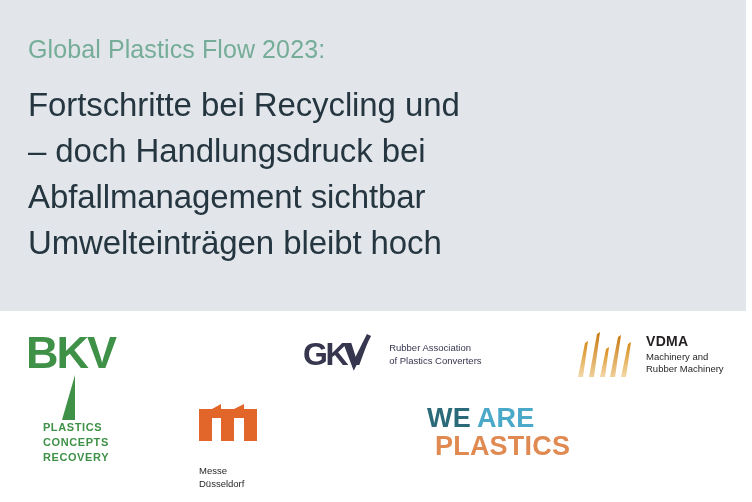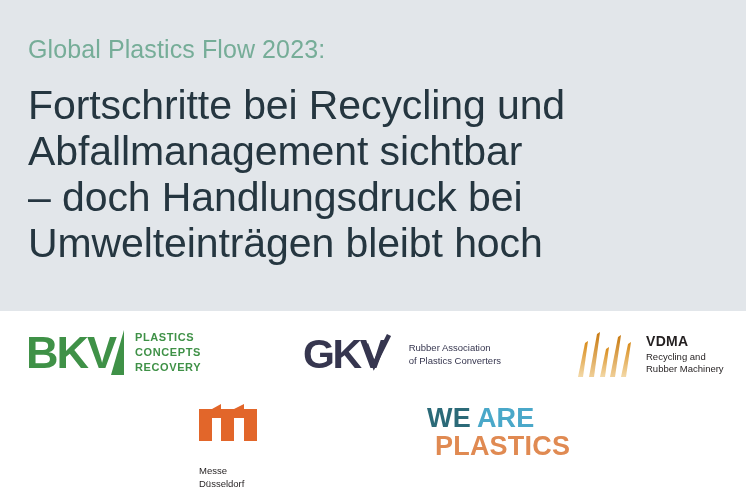--- a/index.html
+++ b/index.html
@@ -47,7 +47,7 @@
 
   .headline {
     color: #253640;
-    font-size: 41px;
+    font-size: 33px;
     line-height: 46px;
     font-weight: 400;
     letter-spacing: -0.1px;

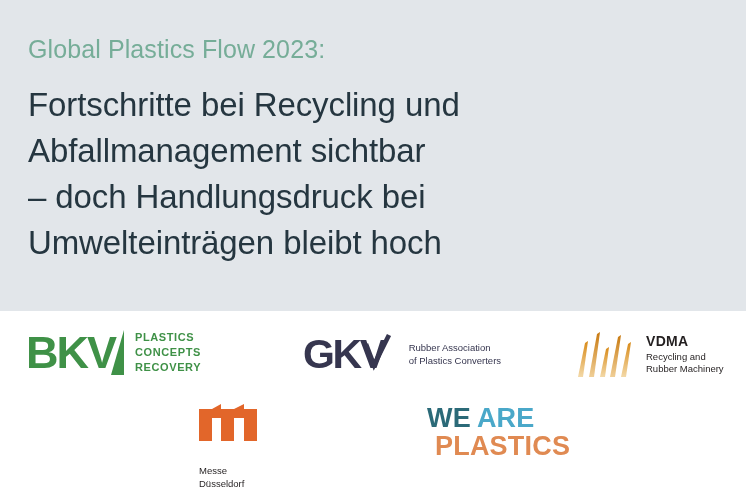--- a/index.html
+++ b/index.html
@@ -209,8 +209,8 @@
     <div class="eyebrow">Global Plastics Flow 2023:</div>
     <div class="headline">
       <span class="hl-line">Fortschritte bei Recycling und</span>
+      <span class="hl-line">– doch Handlungsdruck bei</span>
       <span class="hl-line">Abfallmanagement sichtbar</span>
-      <span class="hl-line">– doch Handlungsdruck bei</span>
       <span class="hl-line">Umwelteinträgen bleibt hoch</span>
     </div>
   </div>

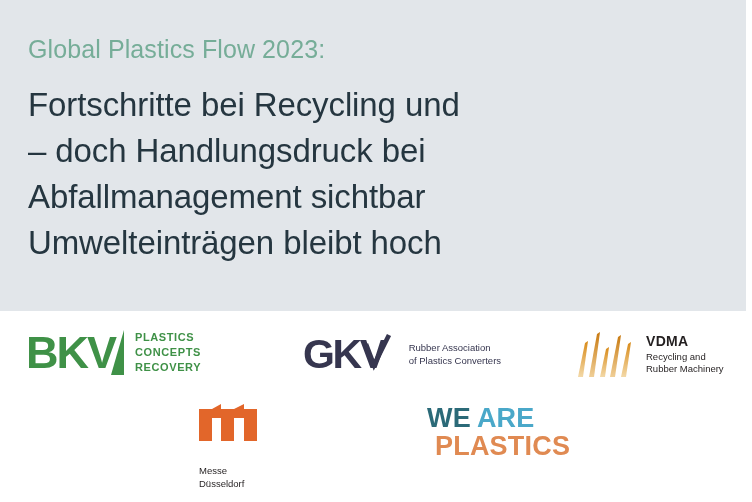--- a/index.html
+++ b/index.html
@@ -75,7 +75,7 @@
   }
 
   
-  .logo-bkv { left: 26px; top: 330px - 311px; }
+  .logo-bkv { left: 26px; top: 330px - 311px; flex-direction: column; }
   .logo-bkv { top: 19px; }
   .bkv-word {
     font-size: 45px;

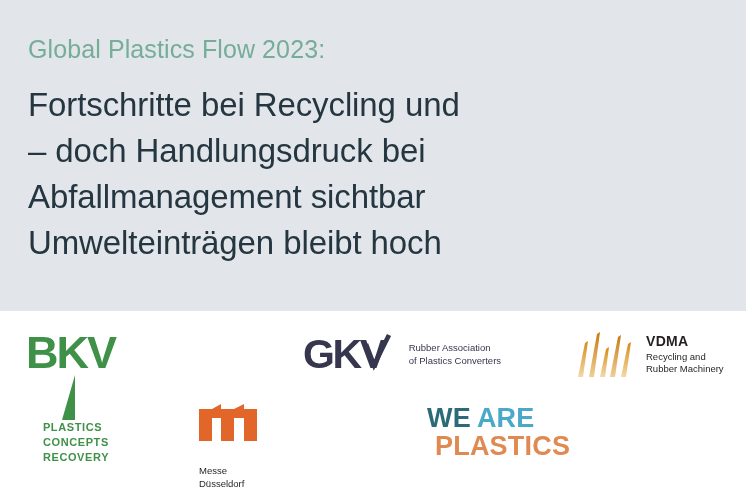--- a/index.html
+++ b/index.html
@@ -111,7 +111,7 @@
     align-items: flex-end;
   }
   .gkv-word {
-    font-size: 41px;
+    font-size: 32px;
     font-weight: 700;
     color: #36364f;
     letter-spacing: -2.4px;

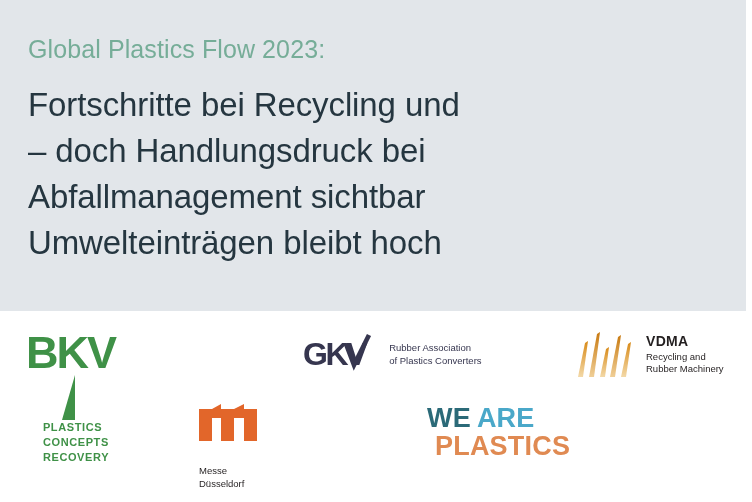--- a/index.html
+++ b/index.html
@@ -261,7 +261,7 @@
       <div class="vdma-tag">
         <div class="vdma-title">VDMA</div>
         <div class="vdma-sub">
-          <span>Recycling and</span>
+          <span>Machinery and</span>
           <span>Rubber Machinery</span>
         </div>
       </div>

